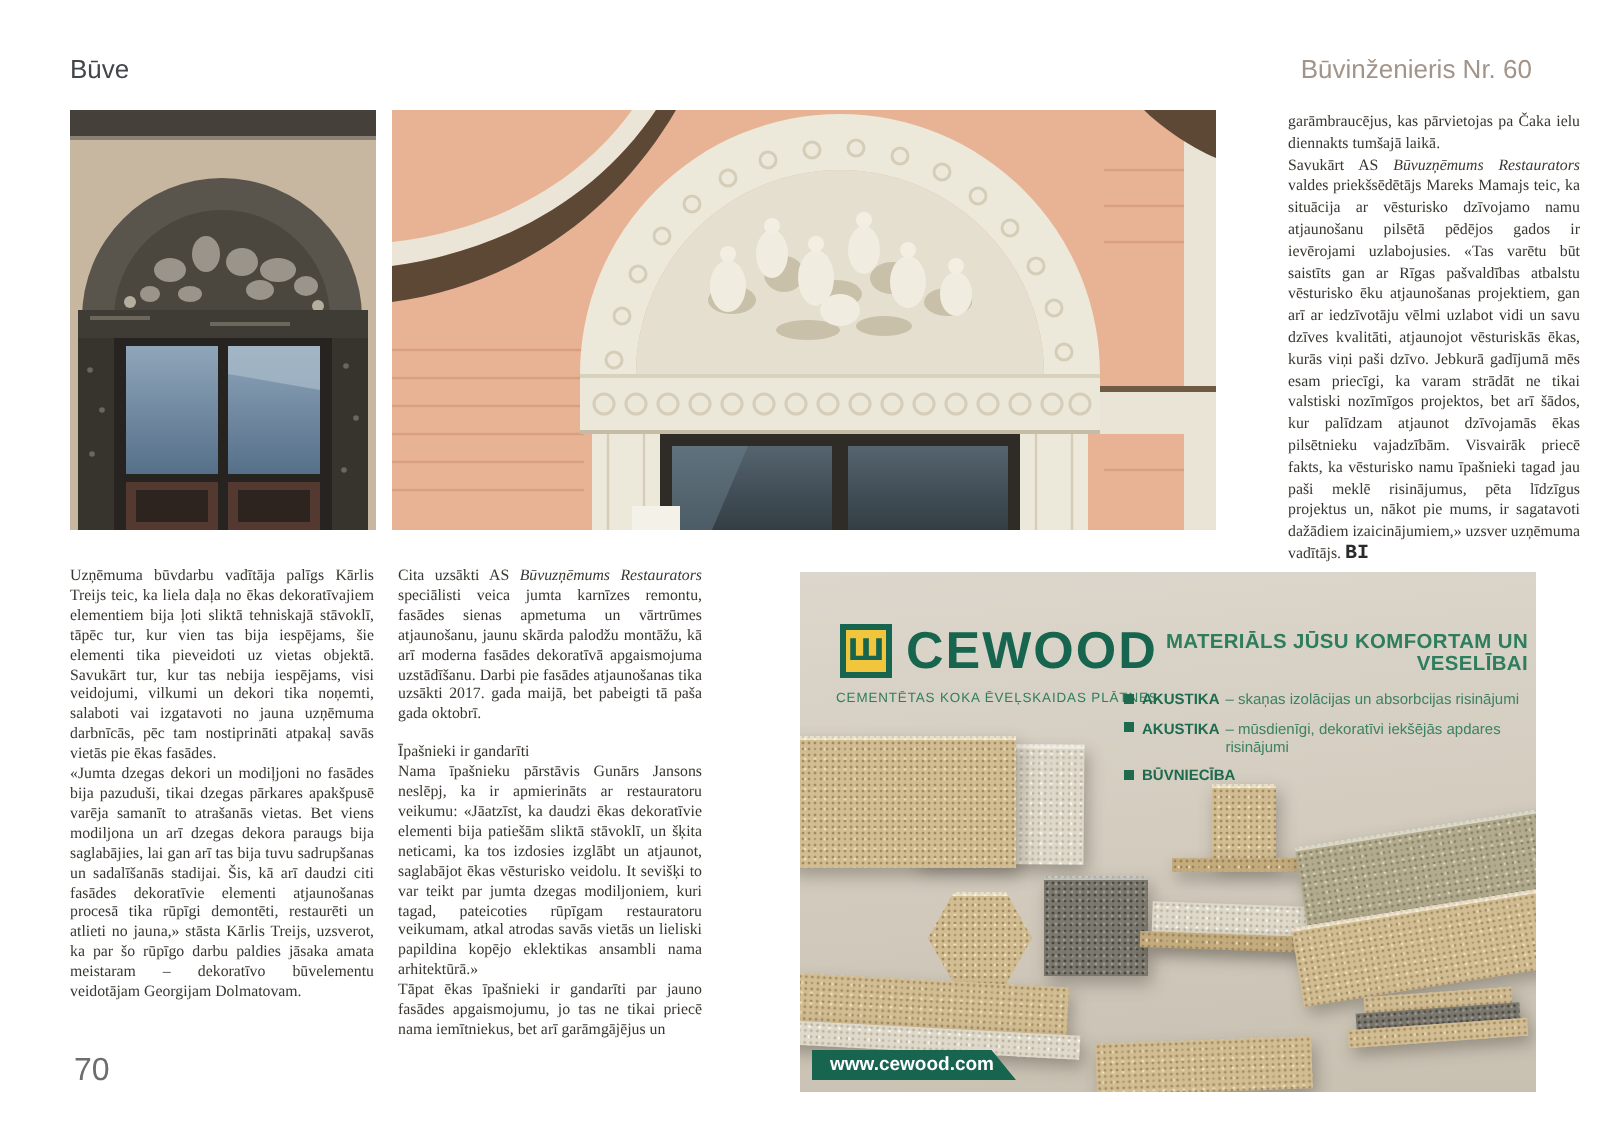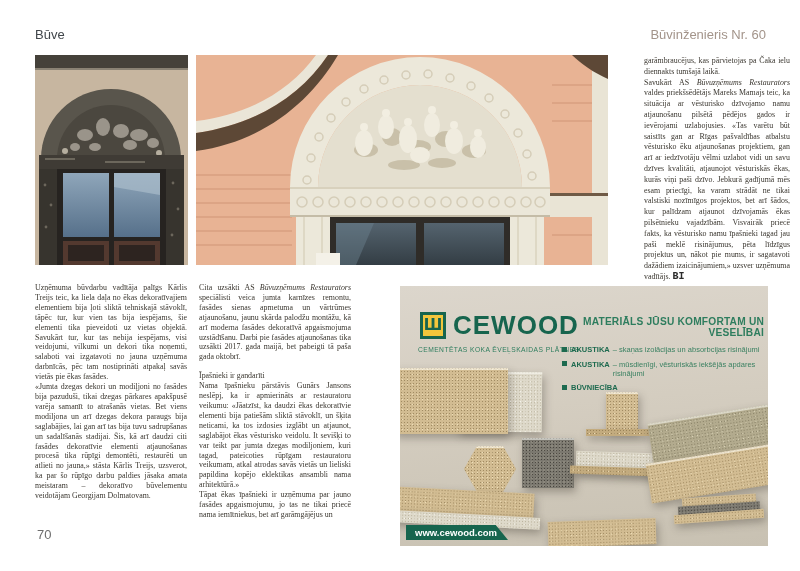--- a/index.html
+++ b/index.html
@@ -333,7 +333,7 @@
       <div class="ad-bullet">
         <span class="bullet-sq"></span>
         <span class="bullet-term">AKUSTIKA</span>
-        <span>– mūsdienīgi, vēsturiskās iekšējās apdares risinājumi</span>
+        <span>– mūsdienīgi, dekoratīvi iekšējās apdares risinājumi</span>
       </div>
       <div class="ad-bullet">
         <span class="bullet-sq"></span>

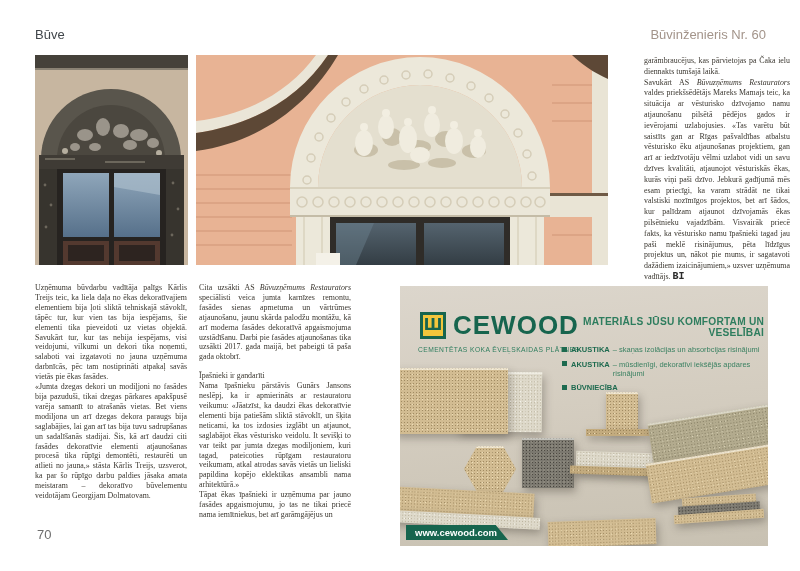--- a/index.html
+++ b/index.html
@@ -293,7 +293,7 @@
     <p><span>Cita uzsākti AS </span><span class="ital">Būvuzņēmums Restaurators</span><span> speciālisti veica jumta karnīzes remontu, fasādes sienas apmetuma un vārtrūmes atjaunošanu, jaunu skārda palodžu montāžu, kā arī moderna fasādes dekoratīvā apgaismojuma uzstādīšanu. Darbi pie fasādes atjaunošanas tika uzsākti 2017. gada maijā, bet pabeigti tā paša gada oktobrī.</span></p>
     <p class="subhead">Īpašnieki ir gandarīti</p>
     <p>Nama īpašnieku pārstāvis Gunārs Jansons neslēpj, ka ir apmierināts ar restauratoru veikumu: «Jāatzīst, ka daudzi ēkas dekoratīvie elementi bija patiešām sliktā stāvoklī, un šķita neticami, ka tos izdosies izglābt un atjaunot, saglabājot ēkas vēsturisko veidolu. It sevišķi to var teikt par jumta dzegas modiljoniem, kuri tagad, pateicoties rūpīgam restauratoru veikumam, atkal atrodas savās vietās un lieliski papildina kopējo eklektikas ansambli nama arhitektūrā.»</p>
-    <p>Tāpat ēkas īpašnieki ir uzņēmuma par jauno fasādes apgaismojumu, jo tas ne tikai priecē nama iemītniekus, bet arī garāmgājējus un</p>
+    <p>Tāpat ēkas īpašnieki ir gandarīti par jauno fasādes apgaismojumu, jo tas ne tikai priecē nama iemītniekus, bet arī garāmgājējus un</p>
   </div>
 
   <div class="ad">

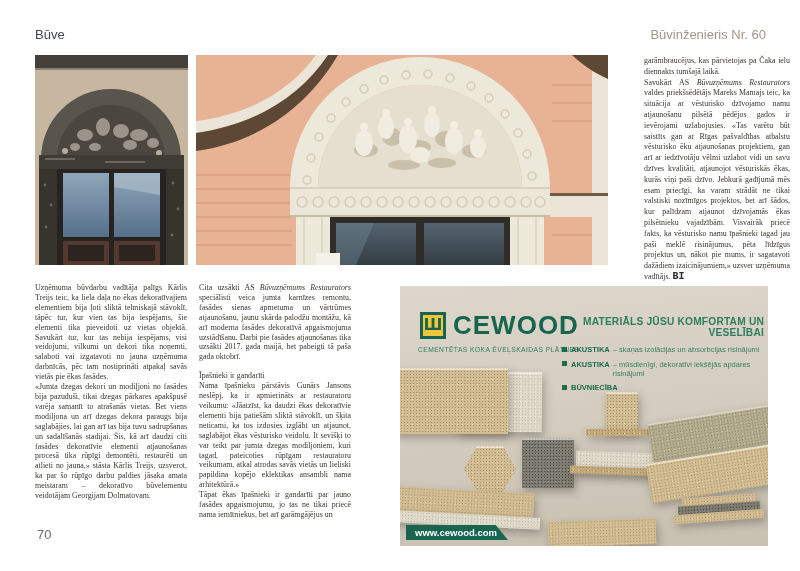--- a/index.html
+++ b/index.html
@@ -32,7 +32,7 @@
   .endmark { font-family:Liberation Mono, monospace; font-weight:bold; color:#2b2b2b; font-size:10px; }
   .pagenum {
     position:absolute; left:37px; top:527px;
-    font-family:"Liberation Sans", sans-serif; font-size:13px; color:#6d6d6d;
+    font-family:"Liberation Sans", sans-serif; font-size:16px; color:#6d6d6d;
   }
   
   .ad {

